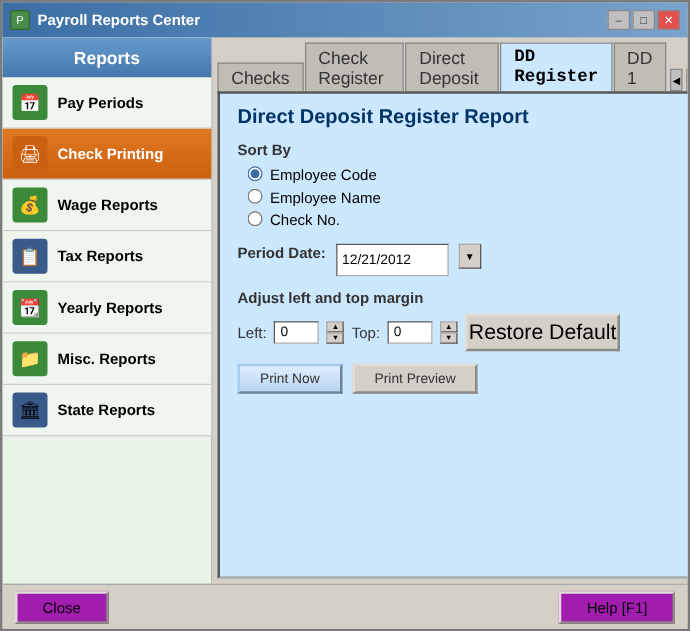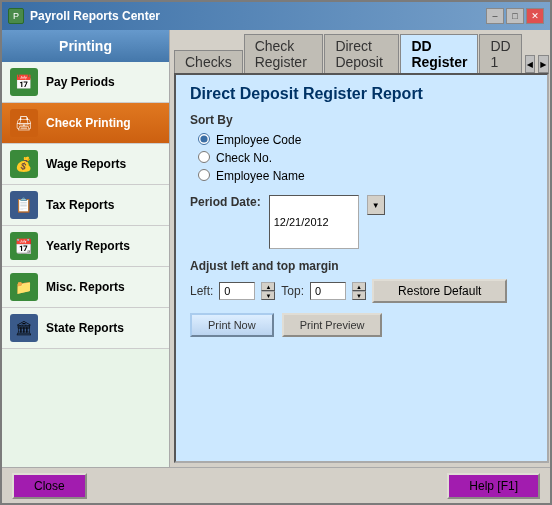--- a/index.html
+++ b/index.html
@@ -348,7 +348,7 @@
   <div class="main-area">
 
     <div class="sidebar">
-      <div class="sidebar-header">Printing</div>
+      <div class="sidebar-header">Reports</div>
 
       <div class="sidebar-item">
         <div class="sidebar-icon icon-green">📅</div>

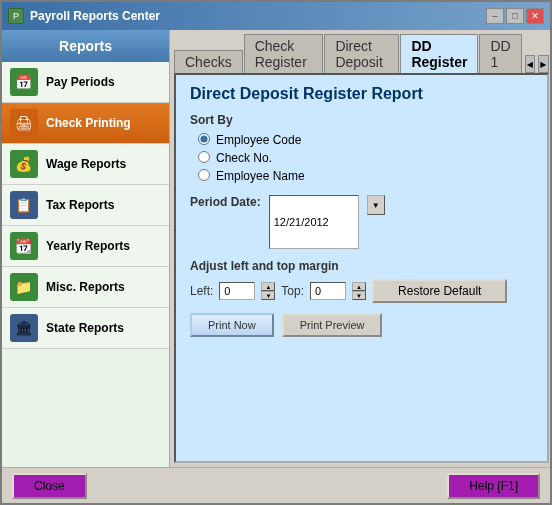--- a/index.html
+++ b/index.html
@@ -153,6 +153,7 @@
       background: #cce8ff;
       font-weight: bold;
       color: #000;
+      font-family: Liberation Mono, monospace;
     }
 
     .tab-nav-btn {

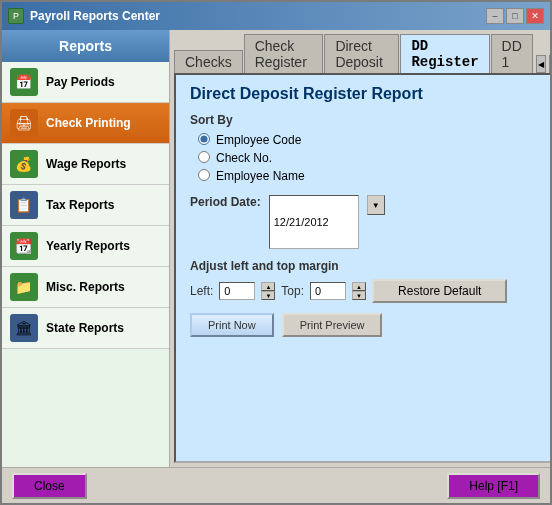--- a/index.html
+++ b/index.html
@@ -411,11 +411,11 @@
           </div>
           <div class="radio-row">
             <input type="radio" name="sort" class="radio-input" style="">
-            <span>Check No.</span>
+            <span>Employee Name</span>
           </div>
           <div class="radio-row">
             <input type="radio" name="sort" class="radio-input" style="">
-            <span>Employee Name</span>
+            <span>Check No.</span>
           </div>
         </div>
 

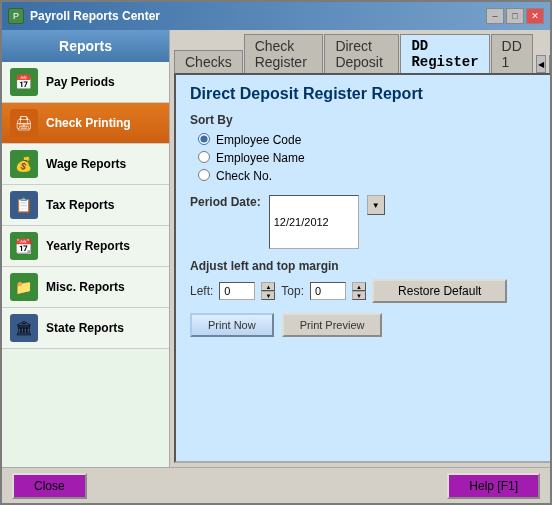--- a/index.html
+++ b/index.html
@@ -222,7 +222,7 @@
     }
 
     .period-input {
-      padding: 20px 4px;
+      padding: 6px 4px;
       border: 1px inset #aaa;
       background: white;
       font-size: 11px;

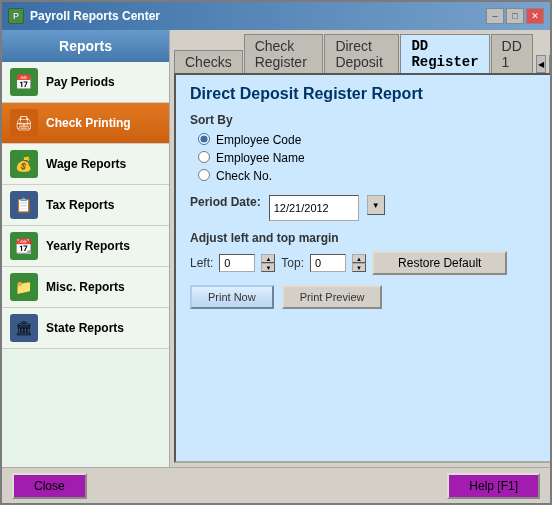--- a/index.html
+++ b/index.html
@@ -283,11 +283,11 @@
     }
 
     .restore-default-btn {
-      padding: 3px 24px;
+      padding: 3px 1px;
       background: #d4d0c8;
       border: 2px outset #e0ddd5;
       cursor: pointer;
-      font-size: 12px;
+      font-size: 17px;
     }
 
     .action-row {

